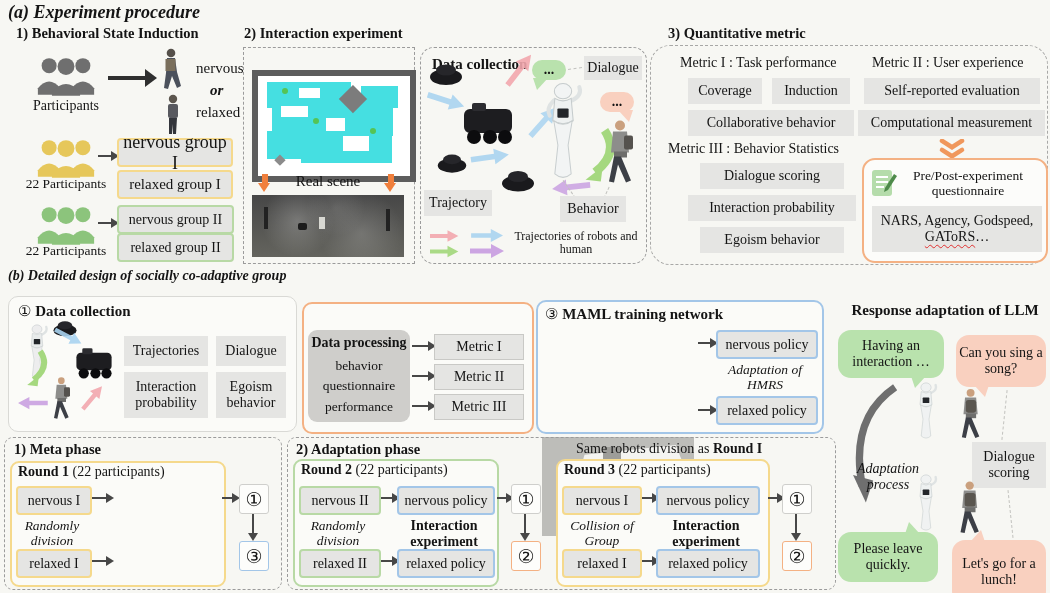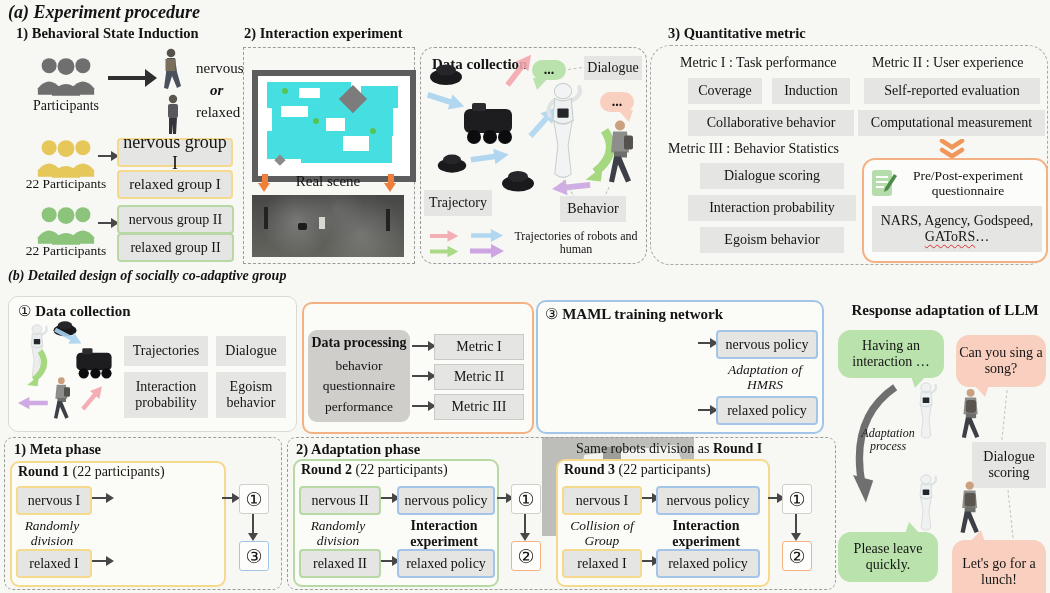--- a/index.html
+++ b/index.html
@@ -430,7 +430,7 @@
     <path d="M52 8 Q2 42 16 116" stroke="#6f6f6f" stroke-width="8" fill="none"></path>
     <polygon points="6,104 20,134 28,110" fill="#6f6f6f"></polygon>
   </svg>
-  <div class="abs ctr it" style="left:848px;top:427px;width:80px;font-size:12px">Adaptation process</div>
+  <div class="abs ctr it" style="left:848px;top:461px;width:80px;font-size:14px">Adaptation process</div>
   <div class="dashline" style="left:1004px;top:390px;height:50px;transform:rotate(6deg)"></div>
   <div class="abs gbox" style="left:972px;top:442px;width:74px;height:46px;font-size:14px">Dialogue scoring</div>
   <div class="dashline" style="left:1010px;top:490px;height:48px;transform:rotate(-6deg)"></div>

